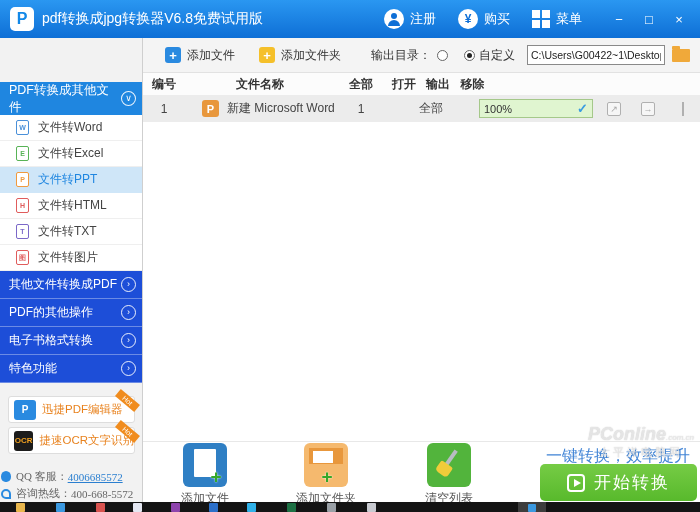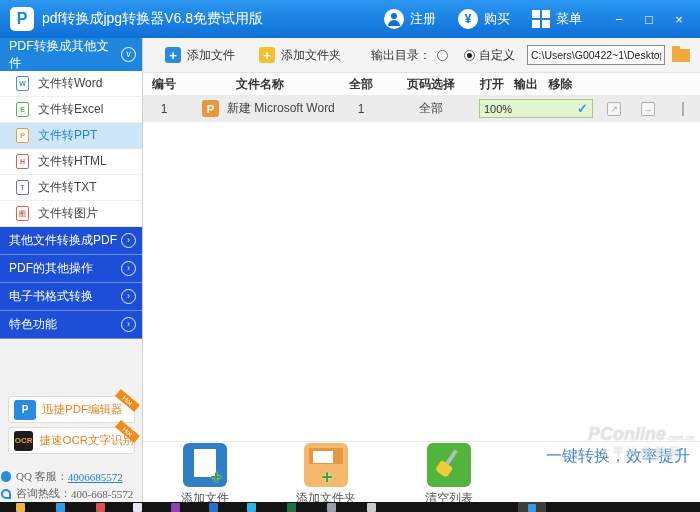--- a/index.html
+++ b/index.html
@@ -31,7 +31,7 @@
 
   
   .sb-header { height:33px; background:#1f86e0; color:#fff; display:flex; align-items:center;
-    padding:0 6px 0 9px; font-size:12.5px; }
+    padding:0 6px 0 9px; font-size:12.5px;margin-top:44px; }
   .circ-chev { margin-left:auto; width:15px; height:15px; border:1px solid rgba(255,255,255,.9); border-radius:50%;
     display:flex; align-items:center; justify-content:center; font-size:9px; line-height:1; }
   .sb-items { background:#fff; }

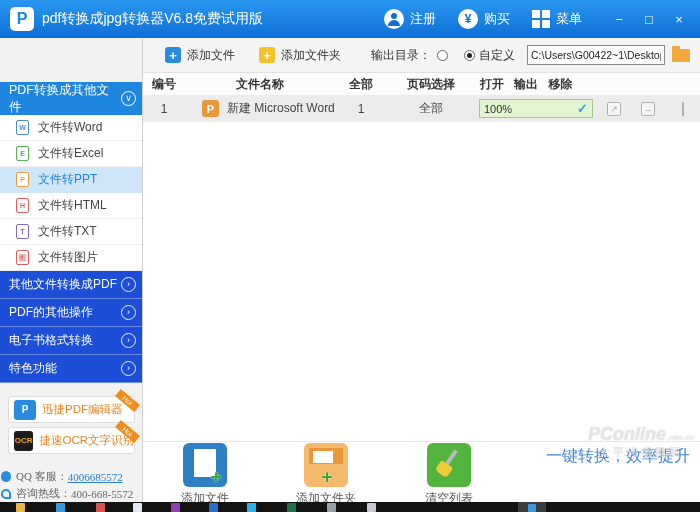--- a/index.html
+++ b/index.html
@@ -282,7 +282,6 @@
         <span class="col c1">编号</span>
         <span class="col c2">文件名称</span>
         <span class="col c3">全部</span>
-        <span class="col c4">页码选择</span>
         <span class="col c6">打开</span>
         <span class="col c7">输出</span>
         <span class="col c8">移除</span>

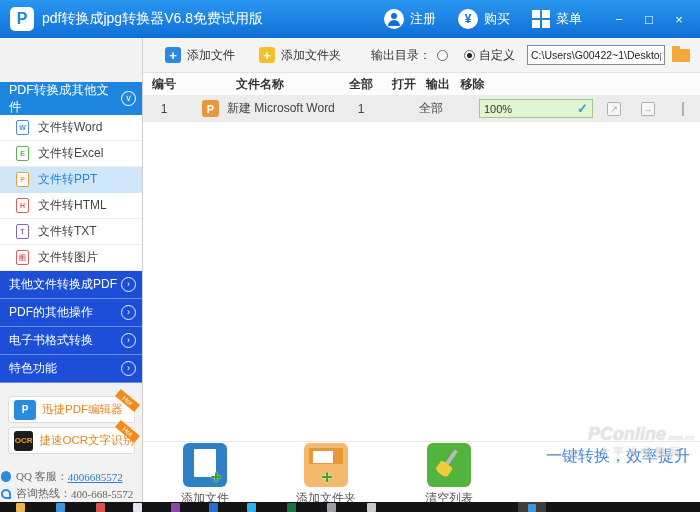--- a/index.html
+++ b/index.html
@@ -337,6 +337,12 @@
 
       <div class="slogan">一键转换，效率提升</div>
 
+      <div class="startbtn">
+        <span class="play">
+            <span class="tri"></span>
+          </span>
+        <span>开始转换</span>
+      </div>
     </div>
   </div>
 

